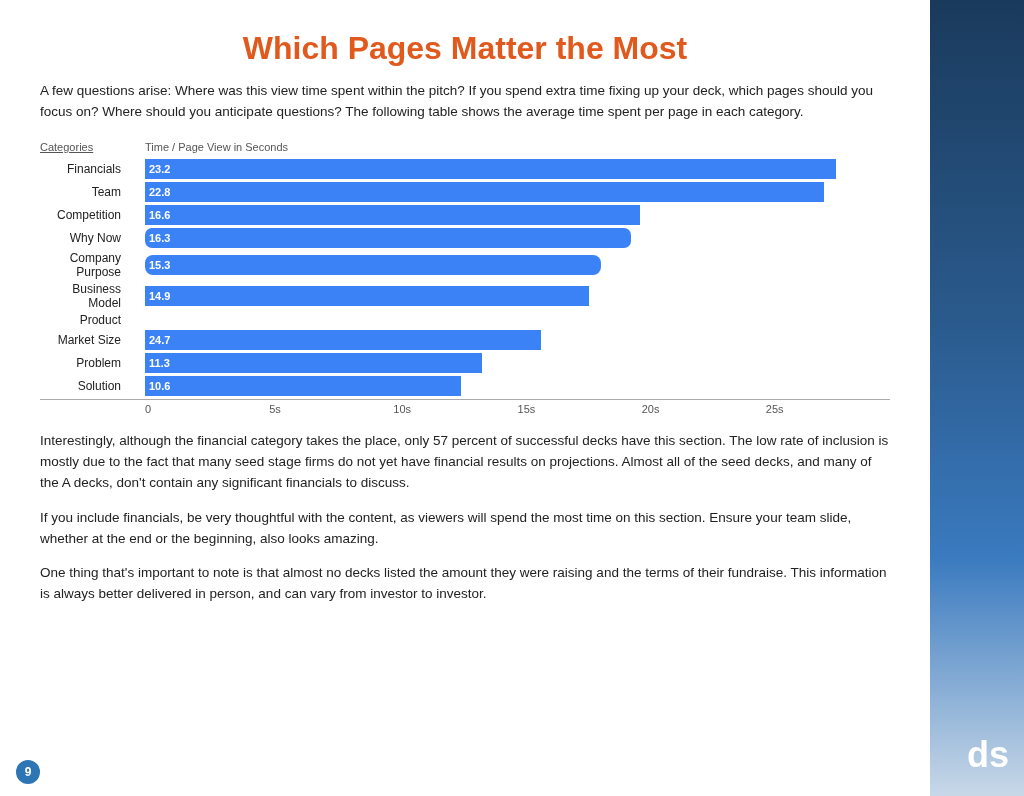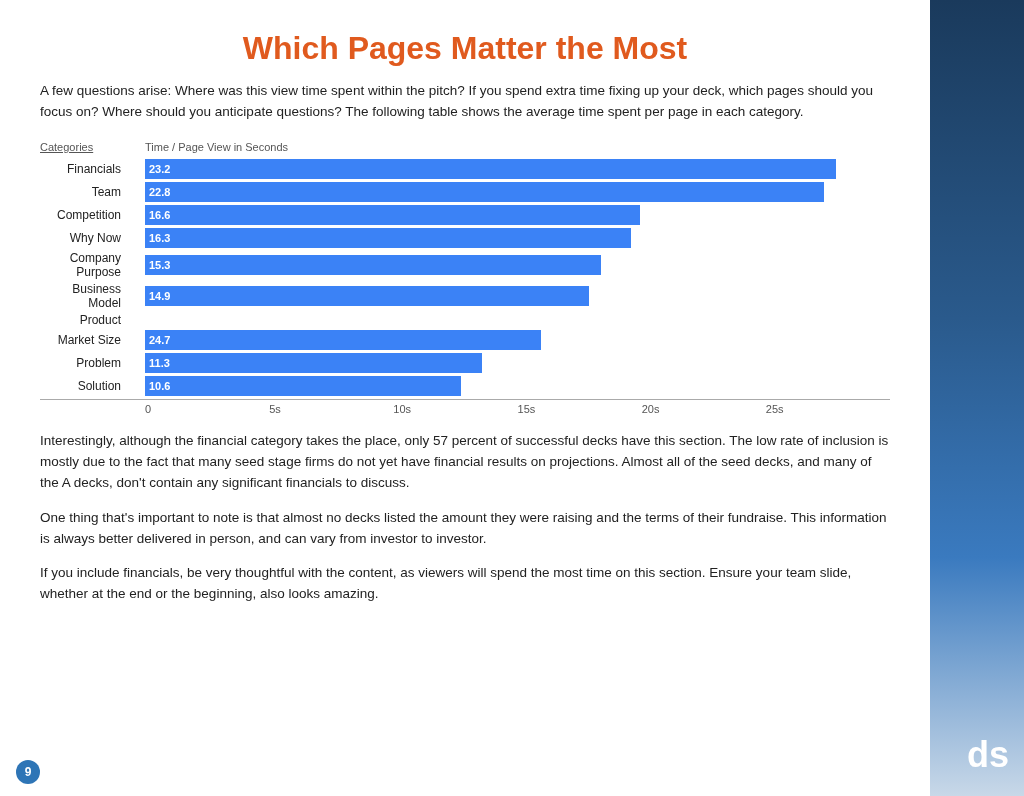--- a/index.html
+++ b/index.html
@@ -173,7 +173,7 @@
         <div class="bar-row">
           <div class="bar-label">Why Now</div>
           <div class="bar-track">
-            <div class="bar-fill" style="width: 65.2%;">
+            <div class="bar-fill" style="width: 65.2%; border-radius: 7px;">
               <span class="bar-value">16.3</span>
             </div>
           </div>

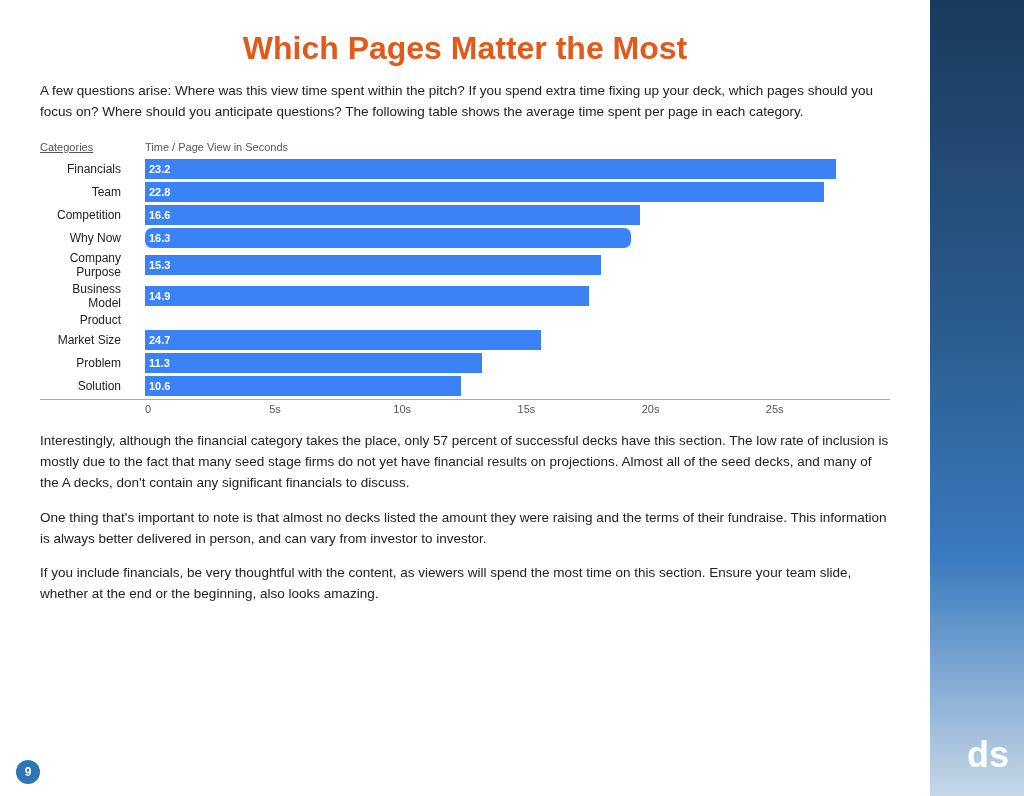--- a/index.html
+++ b/index.html
@@ -181,7 +181,7 @@
         <div class="bar-row">
           <div class="bar-label">Company Purpose</div>
           <div class="bar-track">
-            <div class="bar-fill" style="width: 61.2%;">
+            <div class="bar-fill" style="width: 61.2%; border-radius: 8px;">
               <span class="bar-value">15.3</span>
             </div>
           </div>

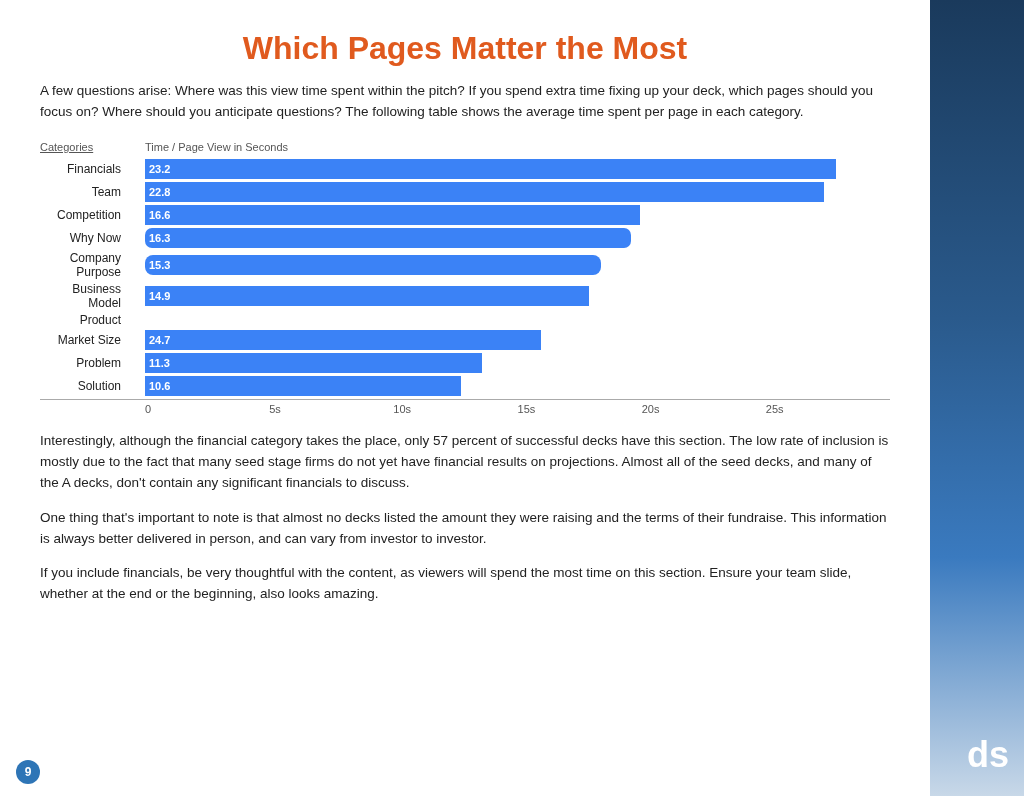--- a/index.html
+++ b/index.html
@@ -234,8 +234,8 @@
 
   <div id="body-paragraphs">
       <p class="body-text">Interestingly, although the financial category takes the place, only 57 percent of successful decks have this section. The low rate of inclusion is mostly due to the fact that many seed stage firms do not yet have financial results on projections. Almost all of the seed decks, and many of the A decks, don't contain any significant financials to discuss.</p>
+      <p class="body-text">If you include financials, be very thoughtful with the content, as viewers will spend the most time on this section. Ensure your team slide, whether at the end or the beginning, also looks amazing.</p>
       <p class="body-text">One thing that's important to note is that almost no decks listed the amount they were raising and the terms of their fundraise. This information is always better delivered in person, and can vary from investor to investor.</p>
-      <p class="body-text">If you include financials, be very thoughtful with the content, as viewers will spend the most time on this section. Ensure your team slide, whether at the end or the beginning, also looks amazing.</p>
     </div>
 </div>
 

